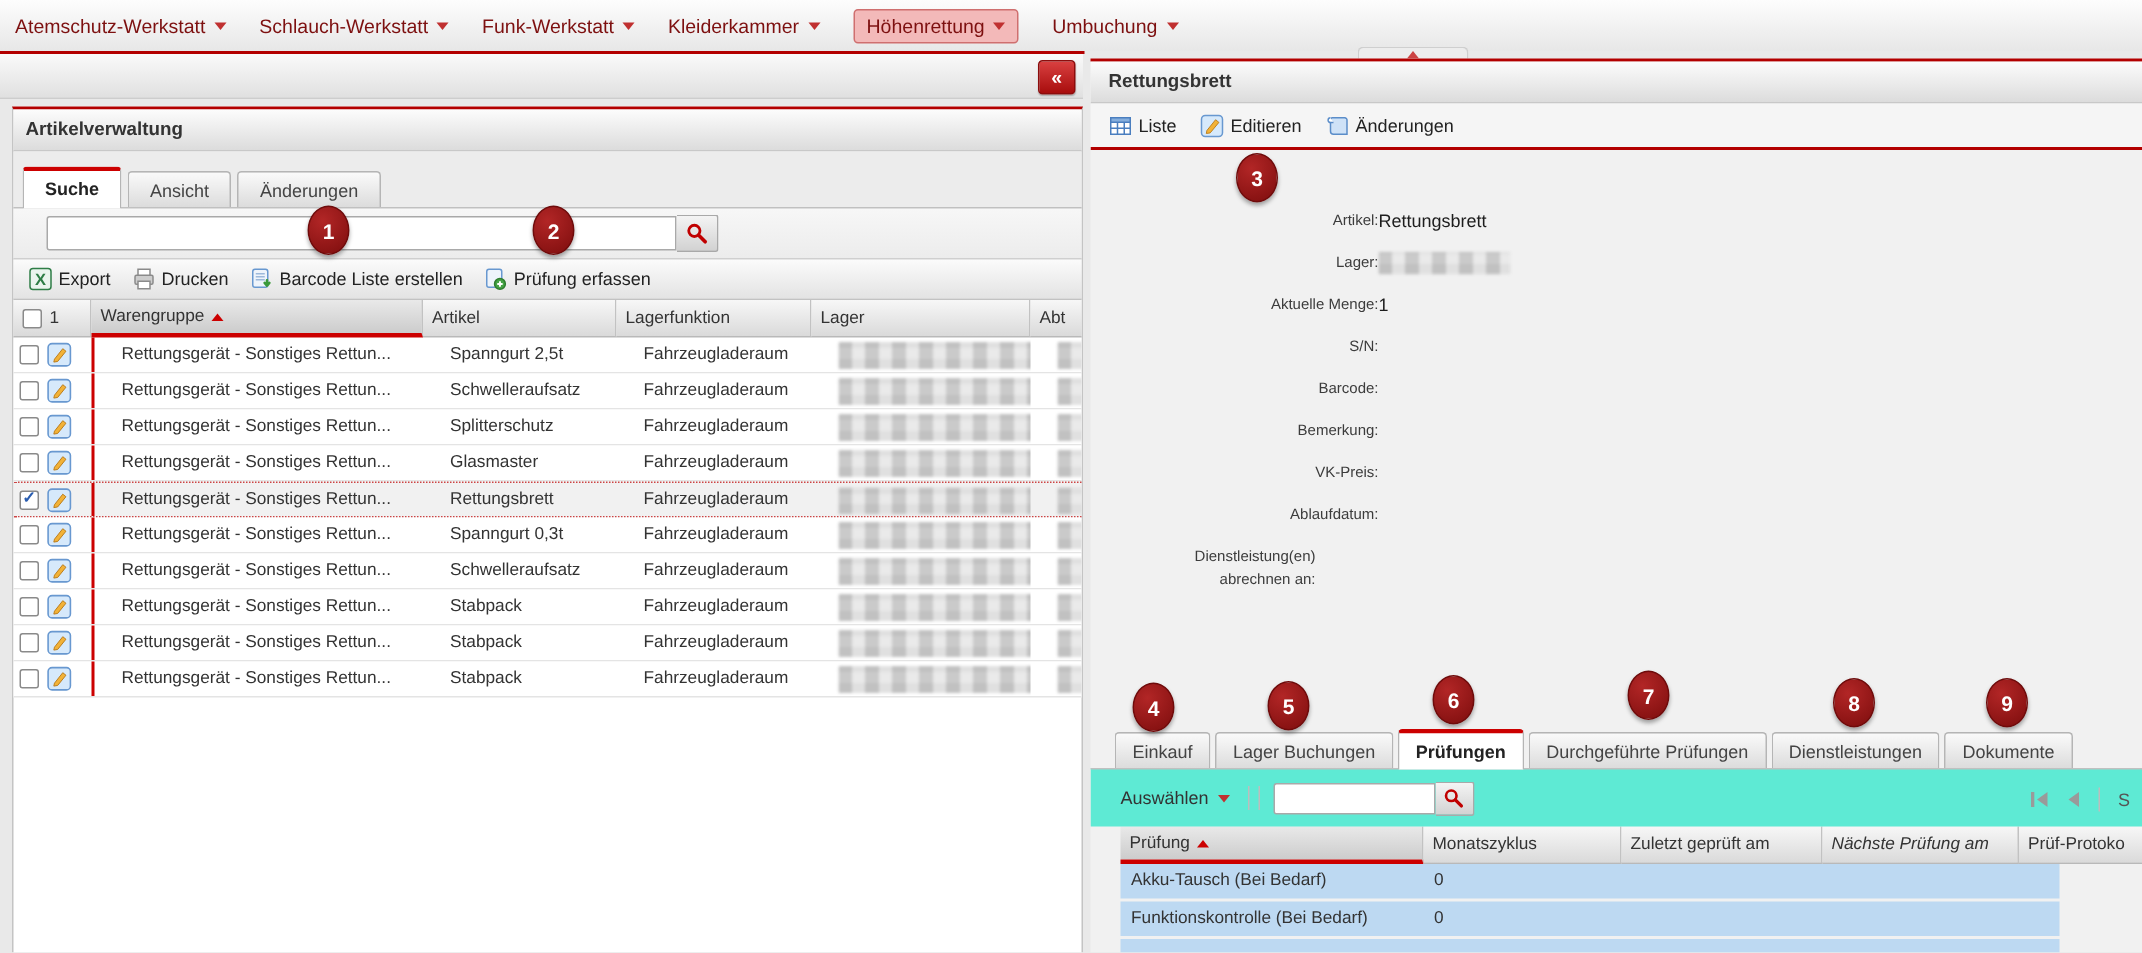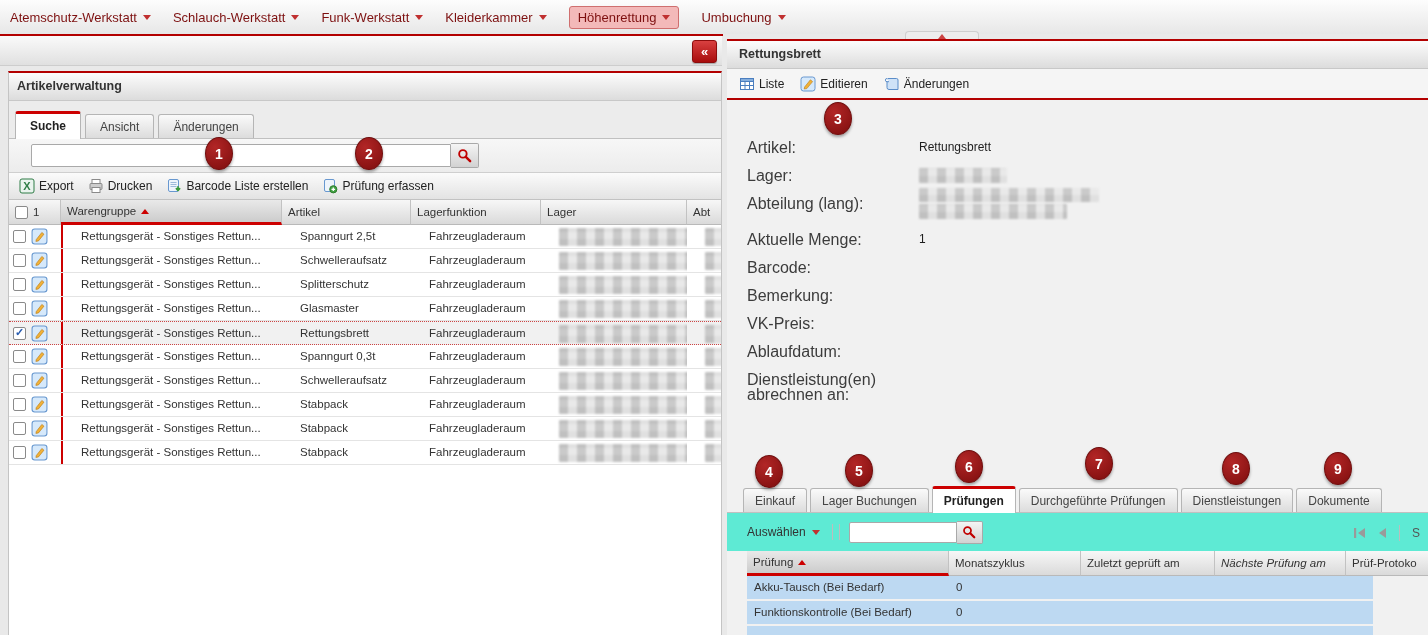--- a/index.html
+++ b/index.html
@@ -115,7 +115,7 @@
   }
   #detail-fields{height:384px;box-sizing:border-box;padding-top:40px;overflow:hidden;}
   .detail-row{display:flex;margin:0 0 13px 20px;line-height:15px;}
-  .d-label{width:172px;font-size:16px;color:#3c3c3c;flex:0 0 auto;}
+  .d-label{width:172px;font-size:10px;color:#3c3c3c;flex:0 0 auto;text-align:right;}
   .d-value{font-size:12px;color:#1d1d1d;}
   .r-lager{width:88px;height:15px;}
   .r-abt1{width:180px;height:14px;margin-bottom:2px;}

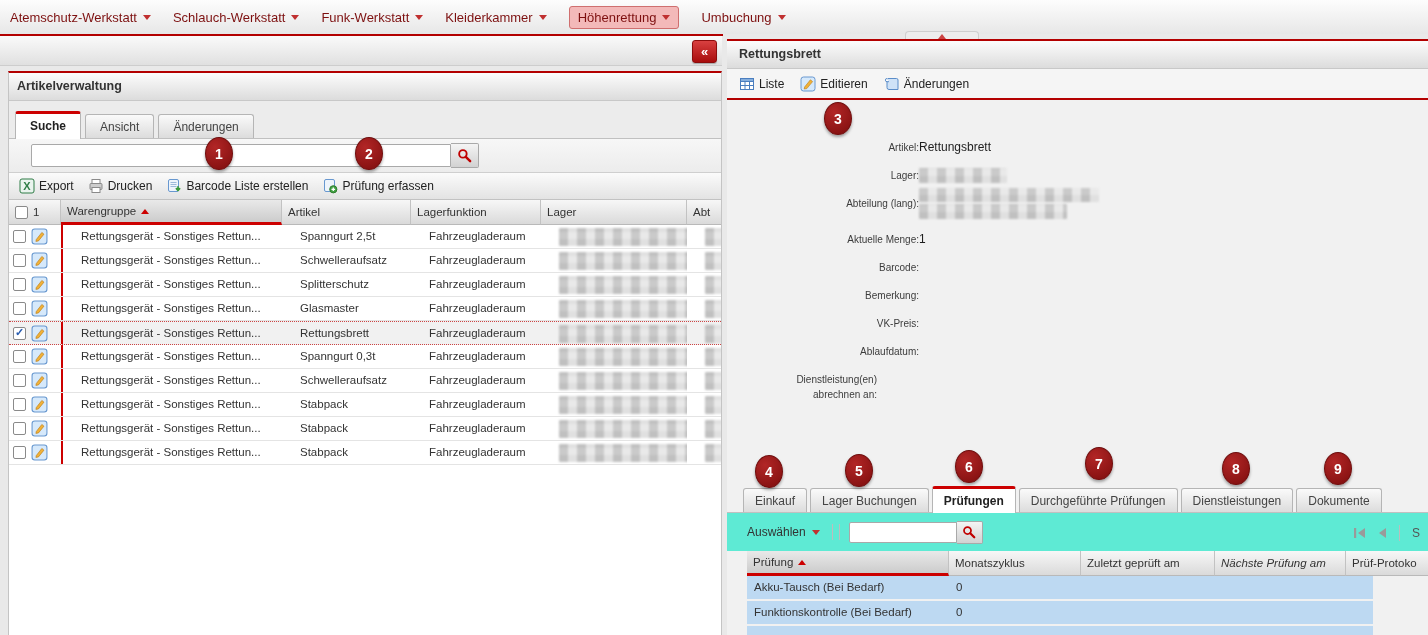--- a/index.html
+++ b/index.html
@@ -490,13 +490,6 @@
       <div class="d-label">Lager:</div>
       <div class="redacted r-lager"></div>
     </div>
-    <div class="detail-row" style="align-items:flex-start;">
-      <div class="d-label">Abteilung (lang):</div>
-      <div style="margin-top:-8px;">
-        <div class="redacted r-abt1"></div>
-        <div class="redacted r-abt2"></div>
-      </div>
-    </div>
     <div class="detail-row">
       <div class="d-label">Aktuelle Menge:</div>
       <div class="d-value">1</div>

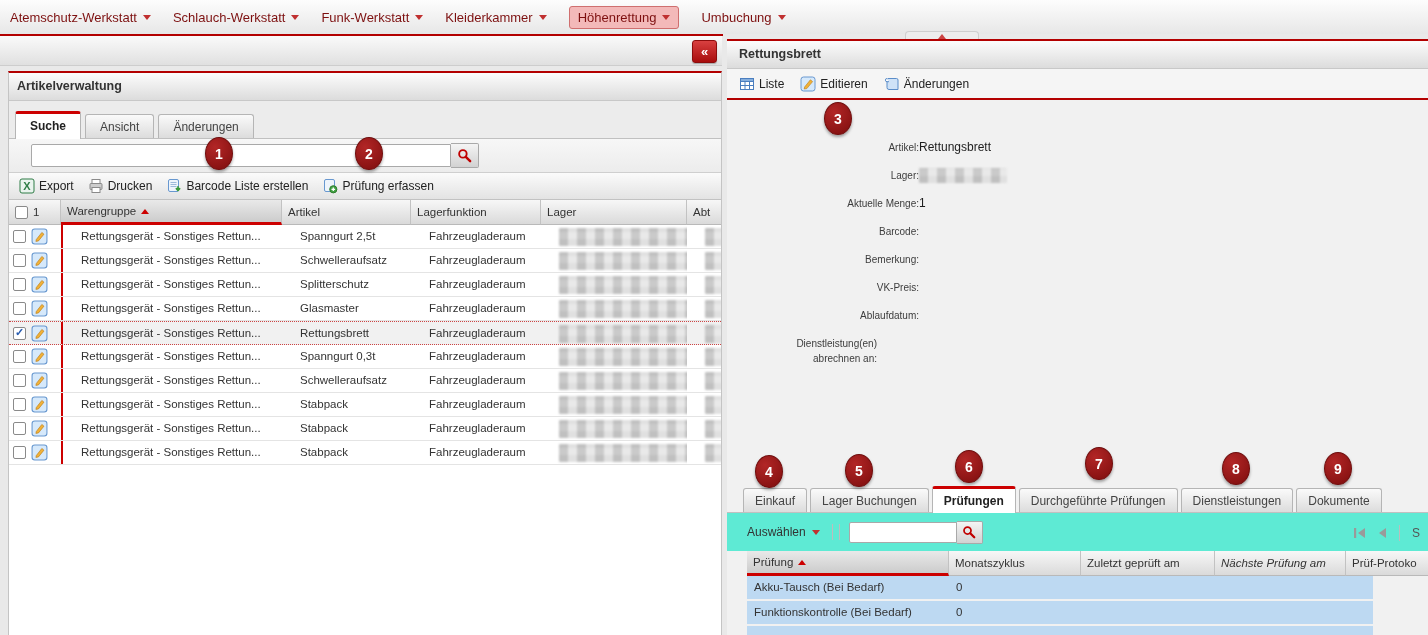--- a/index.html
+++ b/index.html
@@ -495,6 +495,10 @@
       <div class="d-value">1</div>
     </div>
     <div class="detail-row">
+      <div class="d-label">S/N:</div>
+      <div class="d-value"></div>
+    </div>
+    <div class="detail-row">
       <div class="d-label">Barcode:</div>
       <div class="d-value"></div>
     </div>

